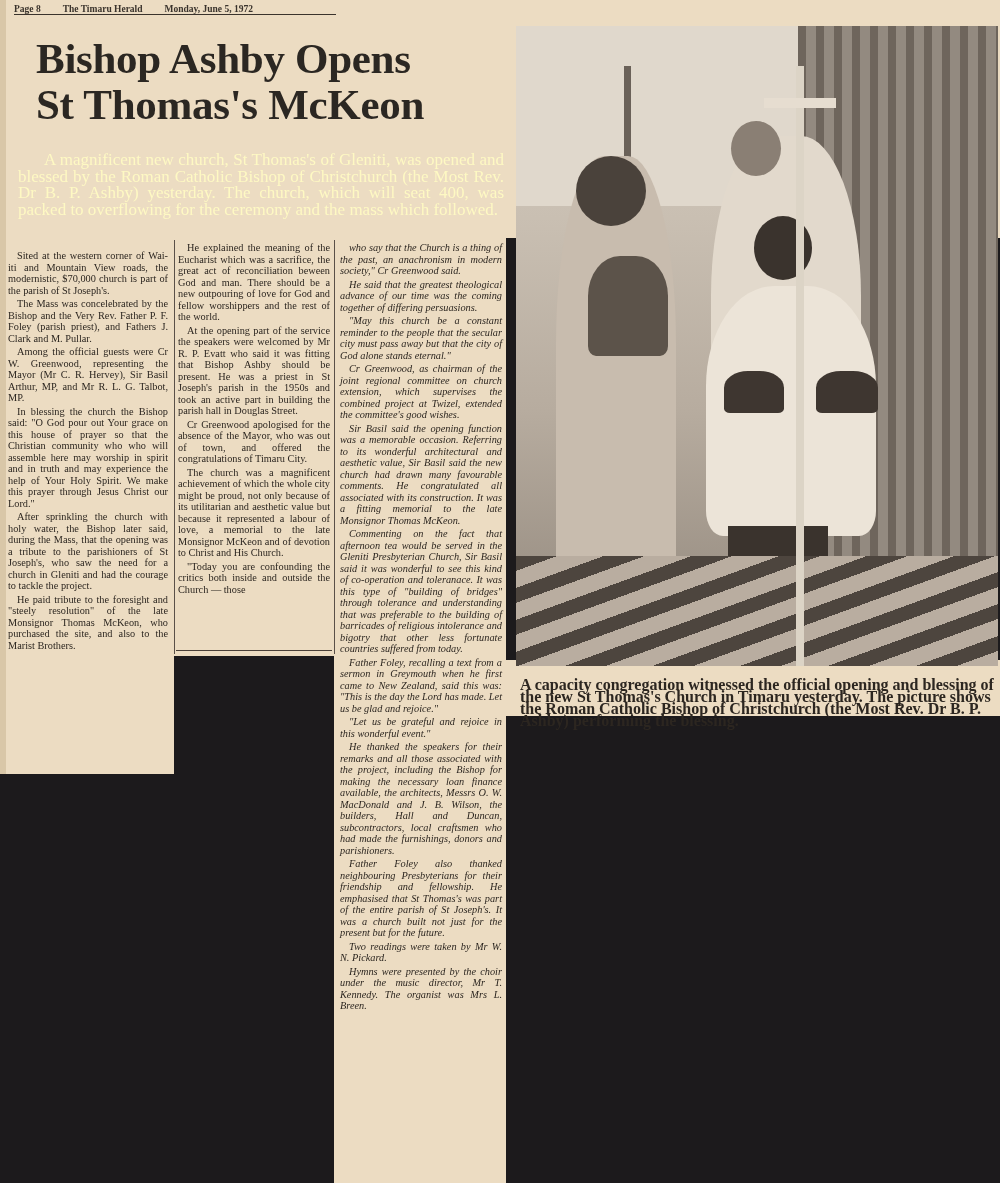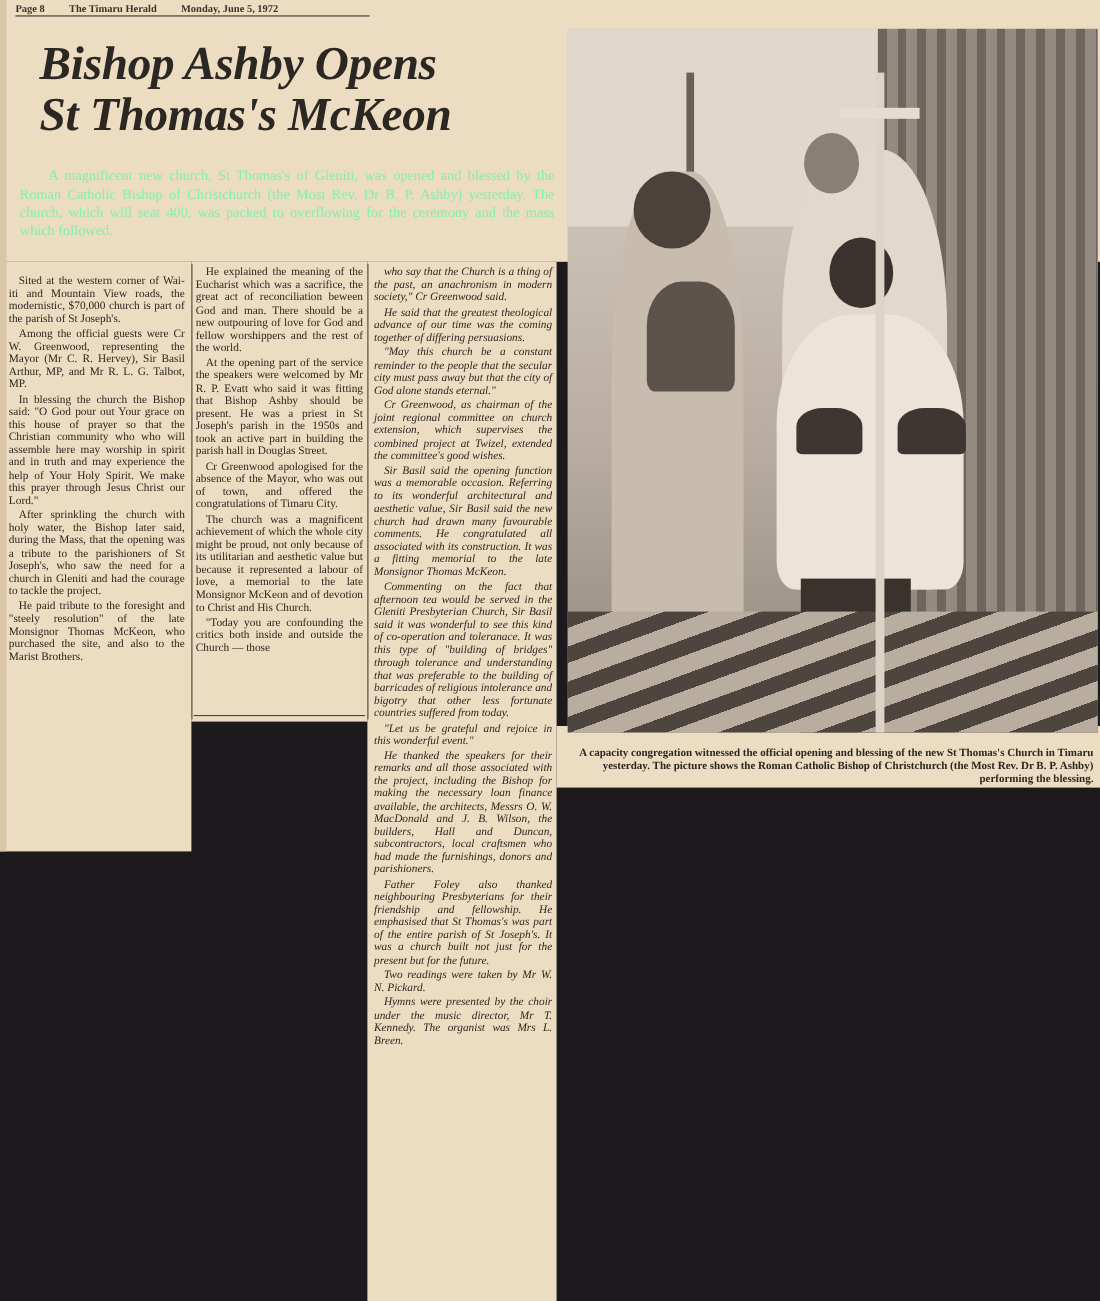--- a/index.html
+++ b/index.html
@@ -13,7 +13,7 @@
   .edge{position:absolute;left:0;top:0;width:6px;height:774px;background:#d9c7a8;}
   .dateline{position:absolute;left:14px;top:4px;width:322px;font-size:9.5px;font-weight:bold;color:#3a332c;border-bottom:1.5px solid #3a332c;padding-bottom:0;display:flex;gap:22px;}
   .headline{position:absolute;left:36px;top:36px;width:470px;font-size:43px;line-height:46px;font-weight:bold;color:#2b2722;letter-spacing:-0.3px;}
-  .headline span{display:block;font-style:italic;}
+  .headline span{display:block;}
   .lede{position:absolute;left:18px;top:152px;width:486px;font-size:13px;line-height:16.5px;color:#86efac;text-align:justify;text-indent:26px;}
   .col{position:absolute;font-size:10.3px;line-height:11.5px;color:#2c2620;text-align:justify;}
   .col p{margin:0 0 2px 0;text-indent:9px;}

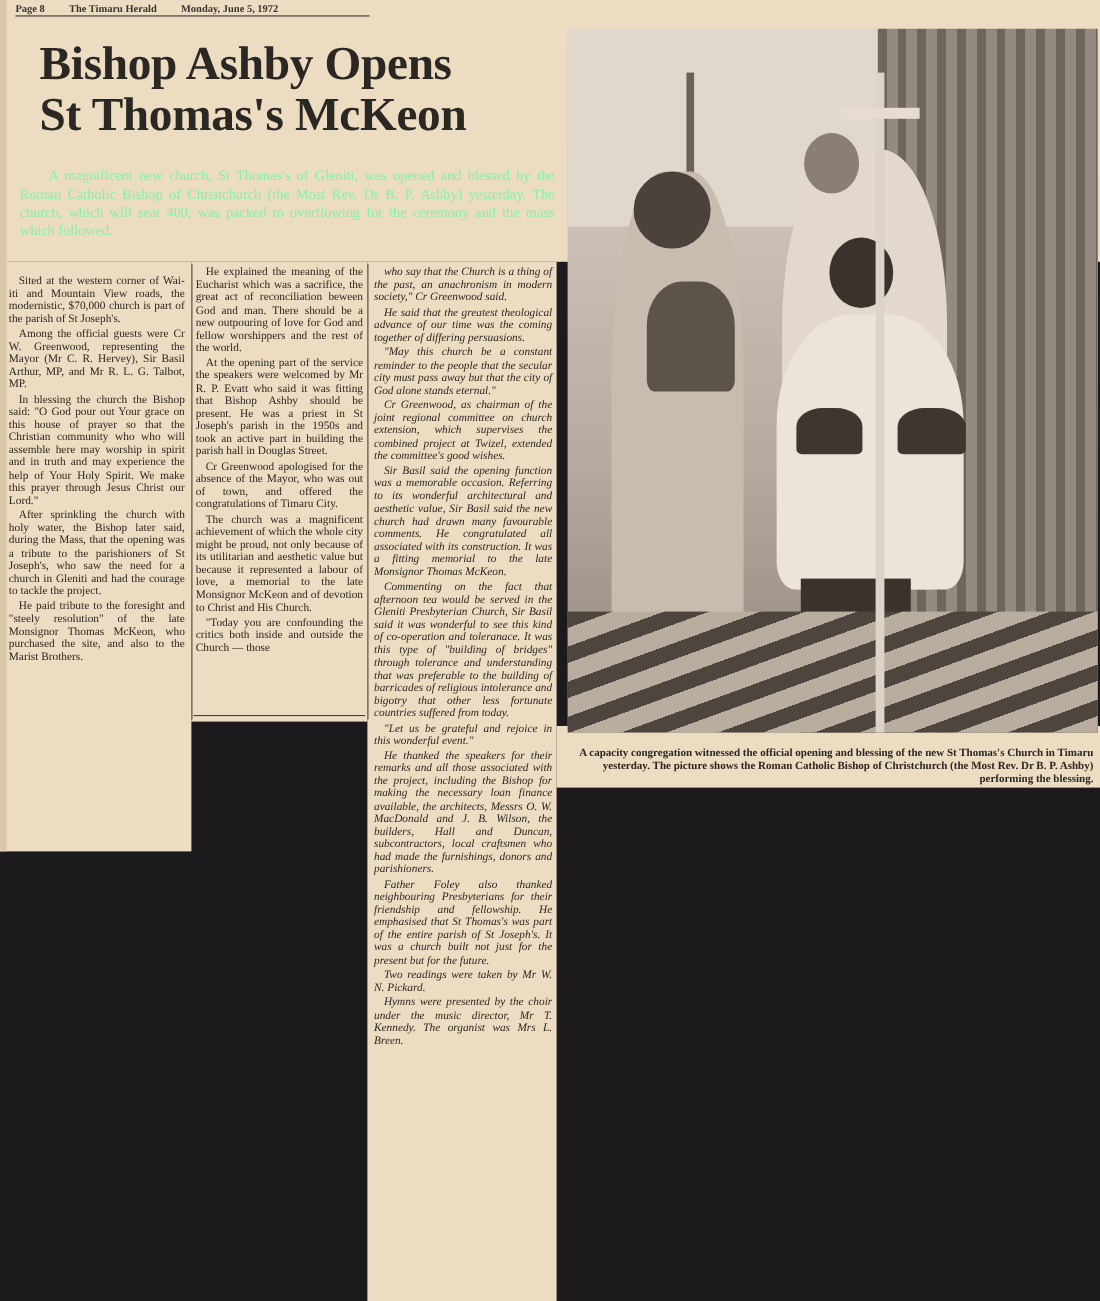--- a/index.html
+++ b/index.html
@@ -14,7 +14,7 @@
   .dateline{position:absolute;left:14px;top:4px;width:322px;font-size:9.5px;font-weight:bold;color:#3a332c;border-bottom:1.5px solid #3a332c;padding-bottom:0;display:flex;gap:22px;}
   .headline{position:absolute;left:36px;top:36px;width:470px;font-size:43px;line-height:46px;font-weight:bold;color:#2b2722;letter-spacing:-0.3px;}
   .headline span{display:block;}
-  .lede{position:absolute;left:18px;top:152px;width:486px;font-size:13px;line-height:16.5px;color:#86efac;text-align:justify;text-indent:26px;}
+  .lede{position:absolute;left:18px;top:152px;width:486px;font-size:17px;line-height:16.5px;color:#fef9c3;text-align:justify;text-indent:26px;}
   .col{position:absolute;font-size:10.3px;line-height:11.5px;color:#2c2620;text-align:justify;}
   .col p{margin:0 0 2px 0;text-indent:9px;}
   .c1{left:8px;top:250px;width:160px;}

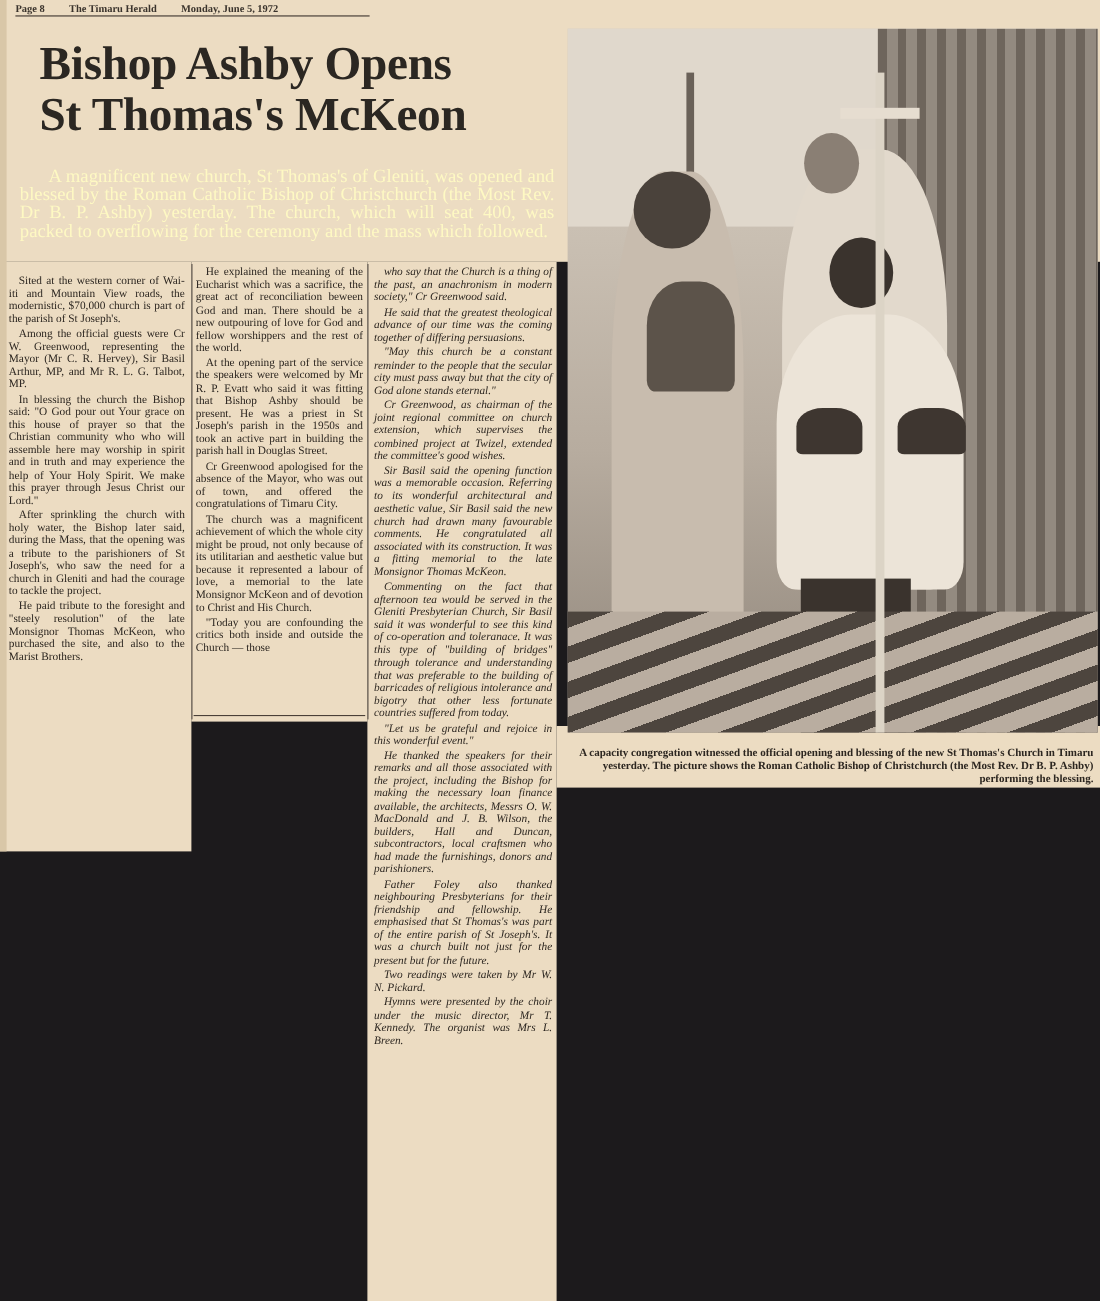--- a/index.html
+++ b/index.html
@@ -57,6 +57,7 @@
 
 <div class="col c1">
   <p>Sited at the western corner of Wai-iti and Mountain View roads, the modernistic, $70,000 church is part of the parish of St Joseph's.</p>
+  <p>The Mass was concelebrated by the Bishop and the Very Rev. Father P. F. Foley (parish priest), and Fathers J. Clark and M. Pullar.</p>
   <p>Among the official guests were Cr W. Greenwood, representing the Mayor (Mr C. R. Hervey), Sir Basil Arthur, MP, and Mr R. L. G. Talbot, MP.</p>
   <p>In blessing the church the Bishop said: "O God pour out Your grace on this house of prayer so that the Christian community who who will assemble here may worship in spirit and in truth and may experience the help of Your Holy Spirit. We make this prayer through Jesus Christ our Lord."</p>
   <p>After sprinkling the church with holy water, the Bishop later said, during the Mass, that the opening was a tribute to the parishioners of St Joseph's, who saw the need for a church in Gleniti and had the courage to tackle the project.</p>

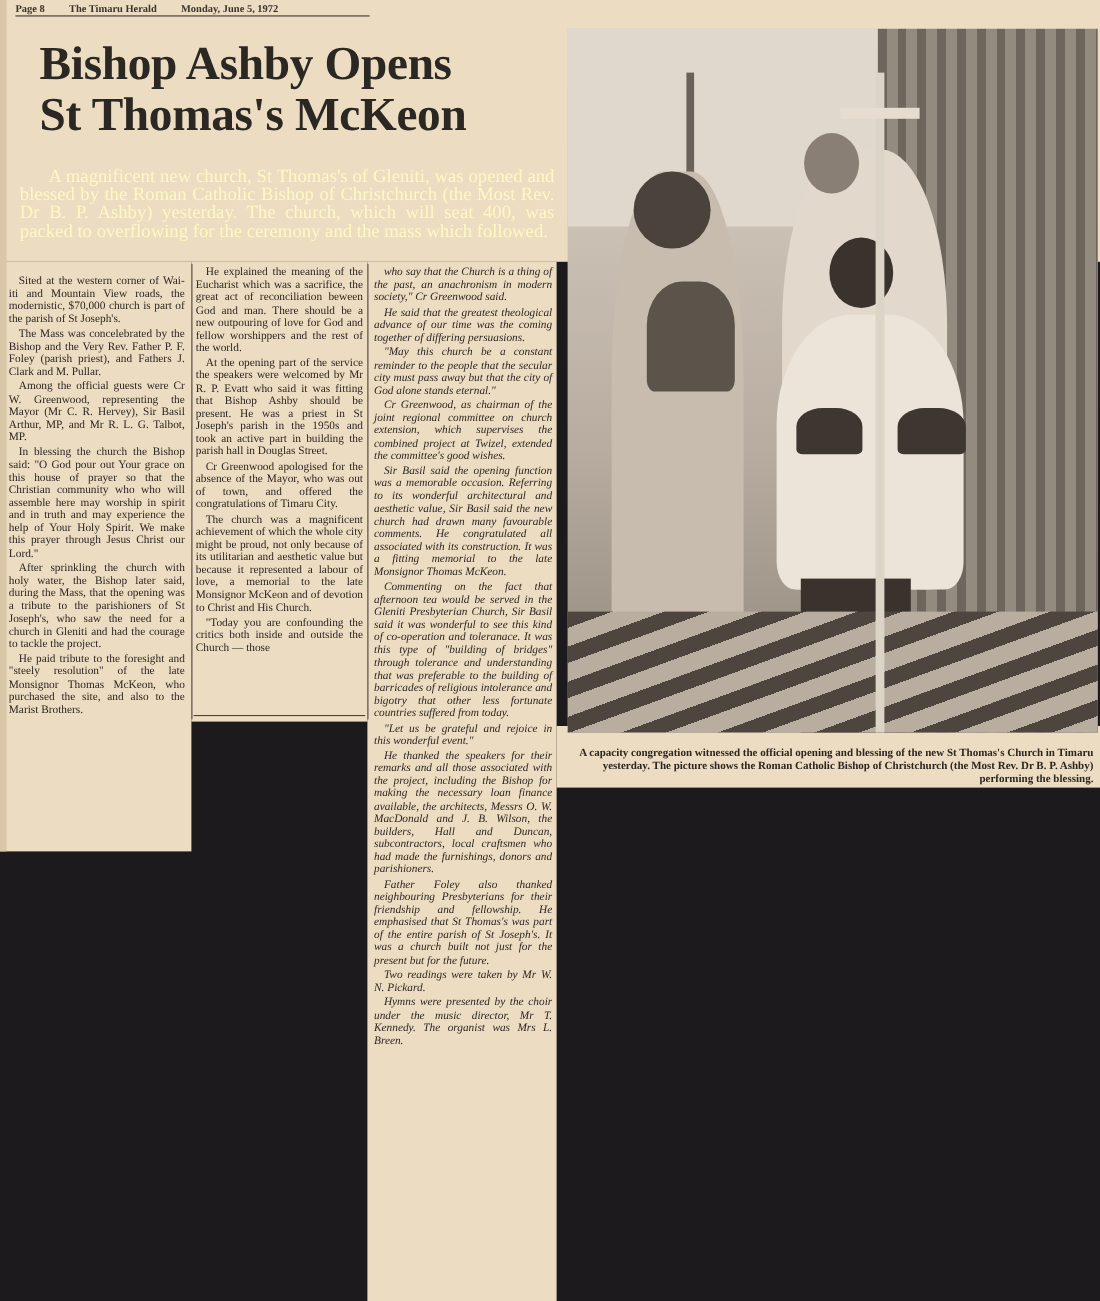--- a/index.html
+++ b/index.html
@@ -84,6 +84,7 @@
   <p>Cr Greenwood, as chairman of the joint regional committee on church extension, which supervises the combined project at Twizel, extended the committee's good wishes.</p>
   <p>Sir Basil said the opening function was a memorable occasion. Referring to its wonderful architectural and aesthetic value, Sir Basil said the new church had drawn many favourable comments. He congratulated all associated with its construction. It was a fitting memorial to the late Monsignor Thomas McKeon.</p>
   <p>Commenting on the fact that afternoon tea would be served in the Gleniti Presbyterian Church, Sir Basil said it was wonderful to see this kind of co-operation and toleranace. It was this type of "building of bridges" through tolerance and understanding that was preferable to the building of barricades of religious intolerance and bigotry that other less fortunate countries suffered from today.</p>
+  <p>Father Foley, recalling a text from a sermon in Greymouth when he first came to New Zealand, said this was: "This is the day the Lord has made. Let us be glad and rejoice."</p>
   <p>"Let us be grateful and rejoice in this wonderful event."</p>
   <p>He thanked the speakers for their remarks and all those associated with the project, including the Bishop for making the necessary loan finance available, the architects, Messrs O. W. MacDonald and J. B. Wilson, the builders, Hall and Duncan, subcontractors, local craftsmen who had made the furnishings, donors and parishioners.</p>
   <p>Father Foley also thanked neighbouring Presbyterians for their friendship and fellowship. He emphasised that St Thomas's was part of the entire parish of St Joseph's. It was a church built not just for the present but for the future.</p>

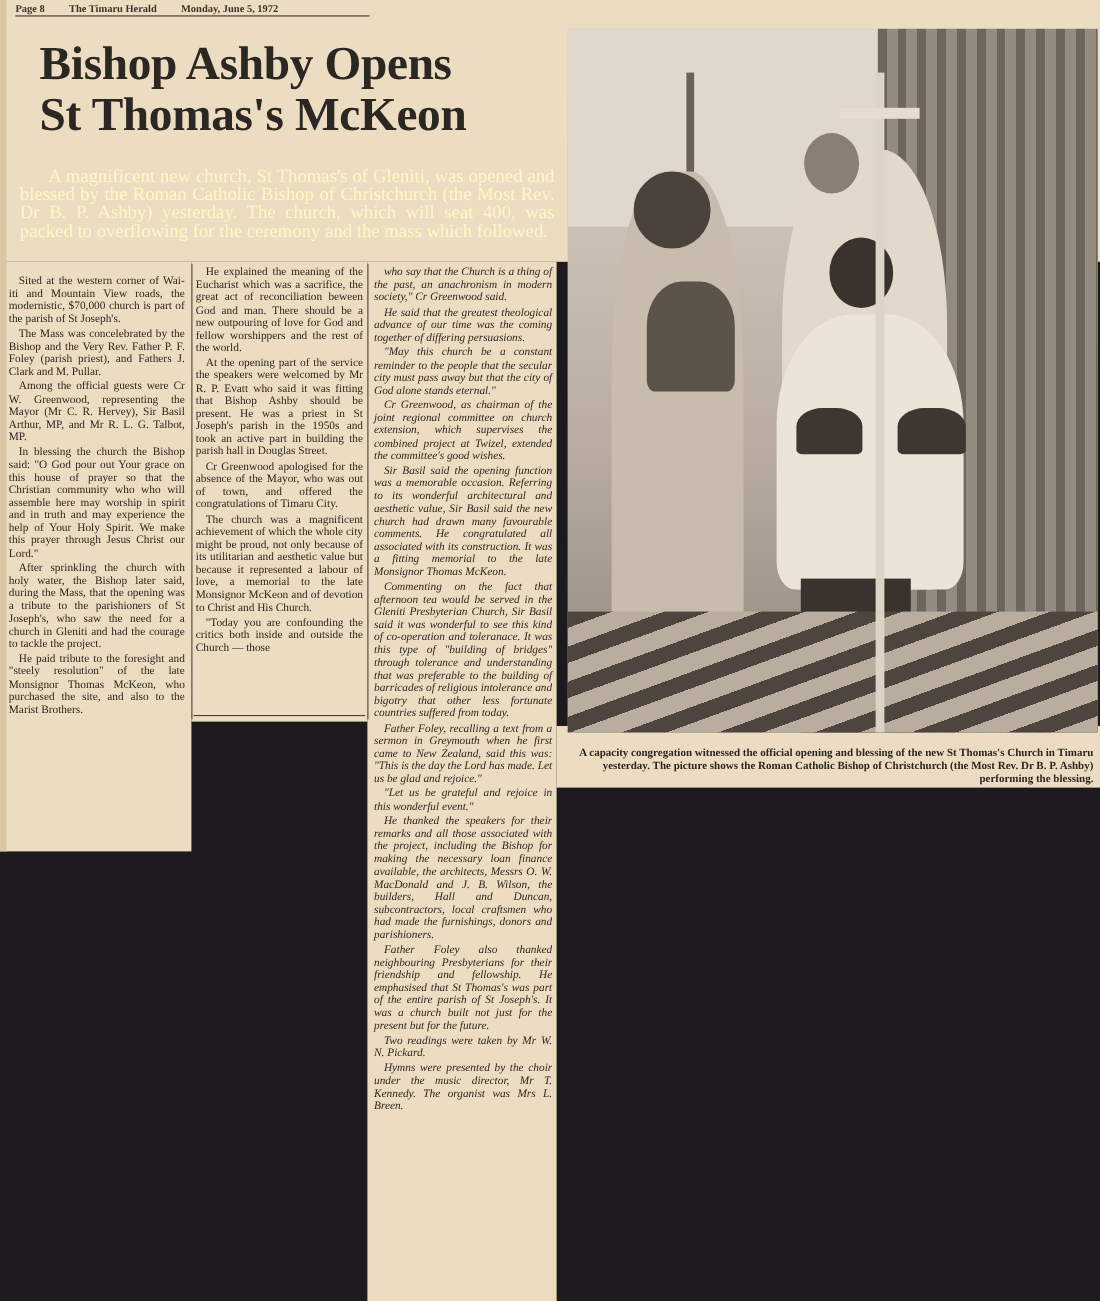--- a/index.html
+++ b/index.html
@@ -30,7 +30,7 @@
   .photo .cross-h{position:absolute;left:248px;top:72px;width:72px;height:10px;background:#e6ddd0;}
   .photo .fig{position:absolute;border-radius:40% 40% 10% 10%;}
   .photo .ground{position:absolute;left:0;bottom:0;width:482px;height:110px;background:repeating-linear-gradient(160deg,#4d453e 0 14px,#b9ada0 14px 30px);}
-  .caption{position:absolute;left:520px;top:679px;width:474px;font-size:10px;line-height:12px;font-weight:bold;color:#2c2620;text-align:right;}
+  .caption{position:absolute;left:520px;top:679px;width:474px;font-size:16px;line-height:12px;font-weight:bold;color:#2c2620;text-align:left;}
 </style>
 </head>
 <body>

